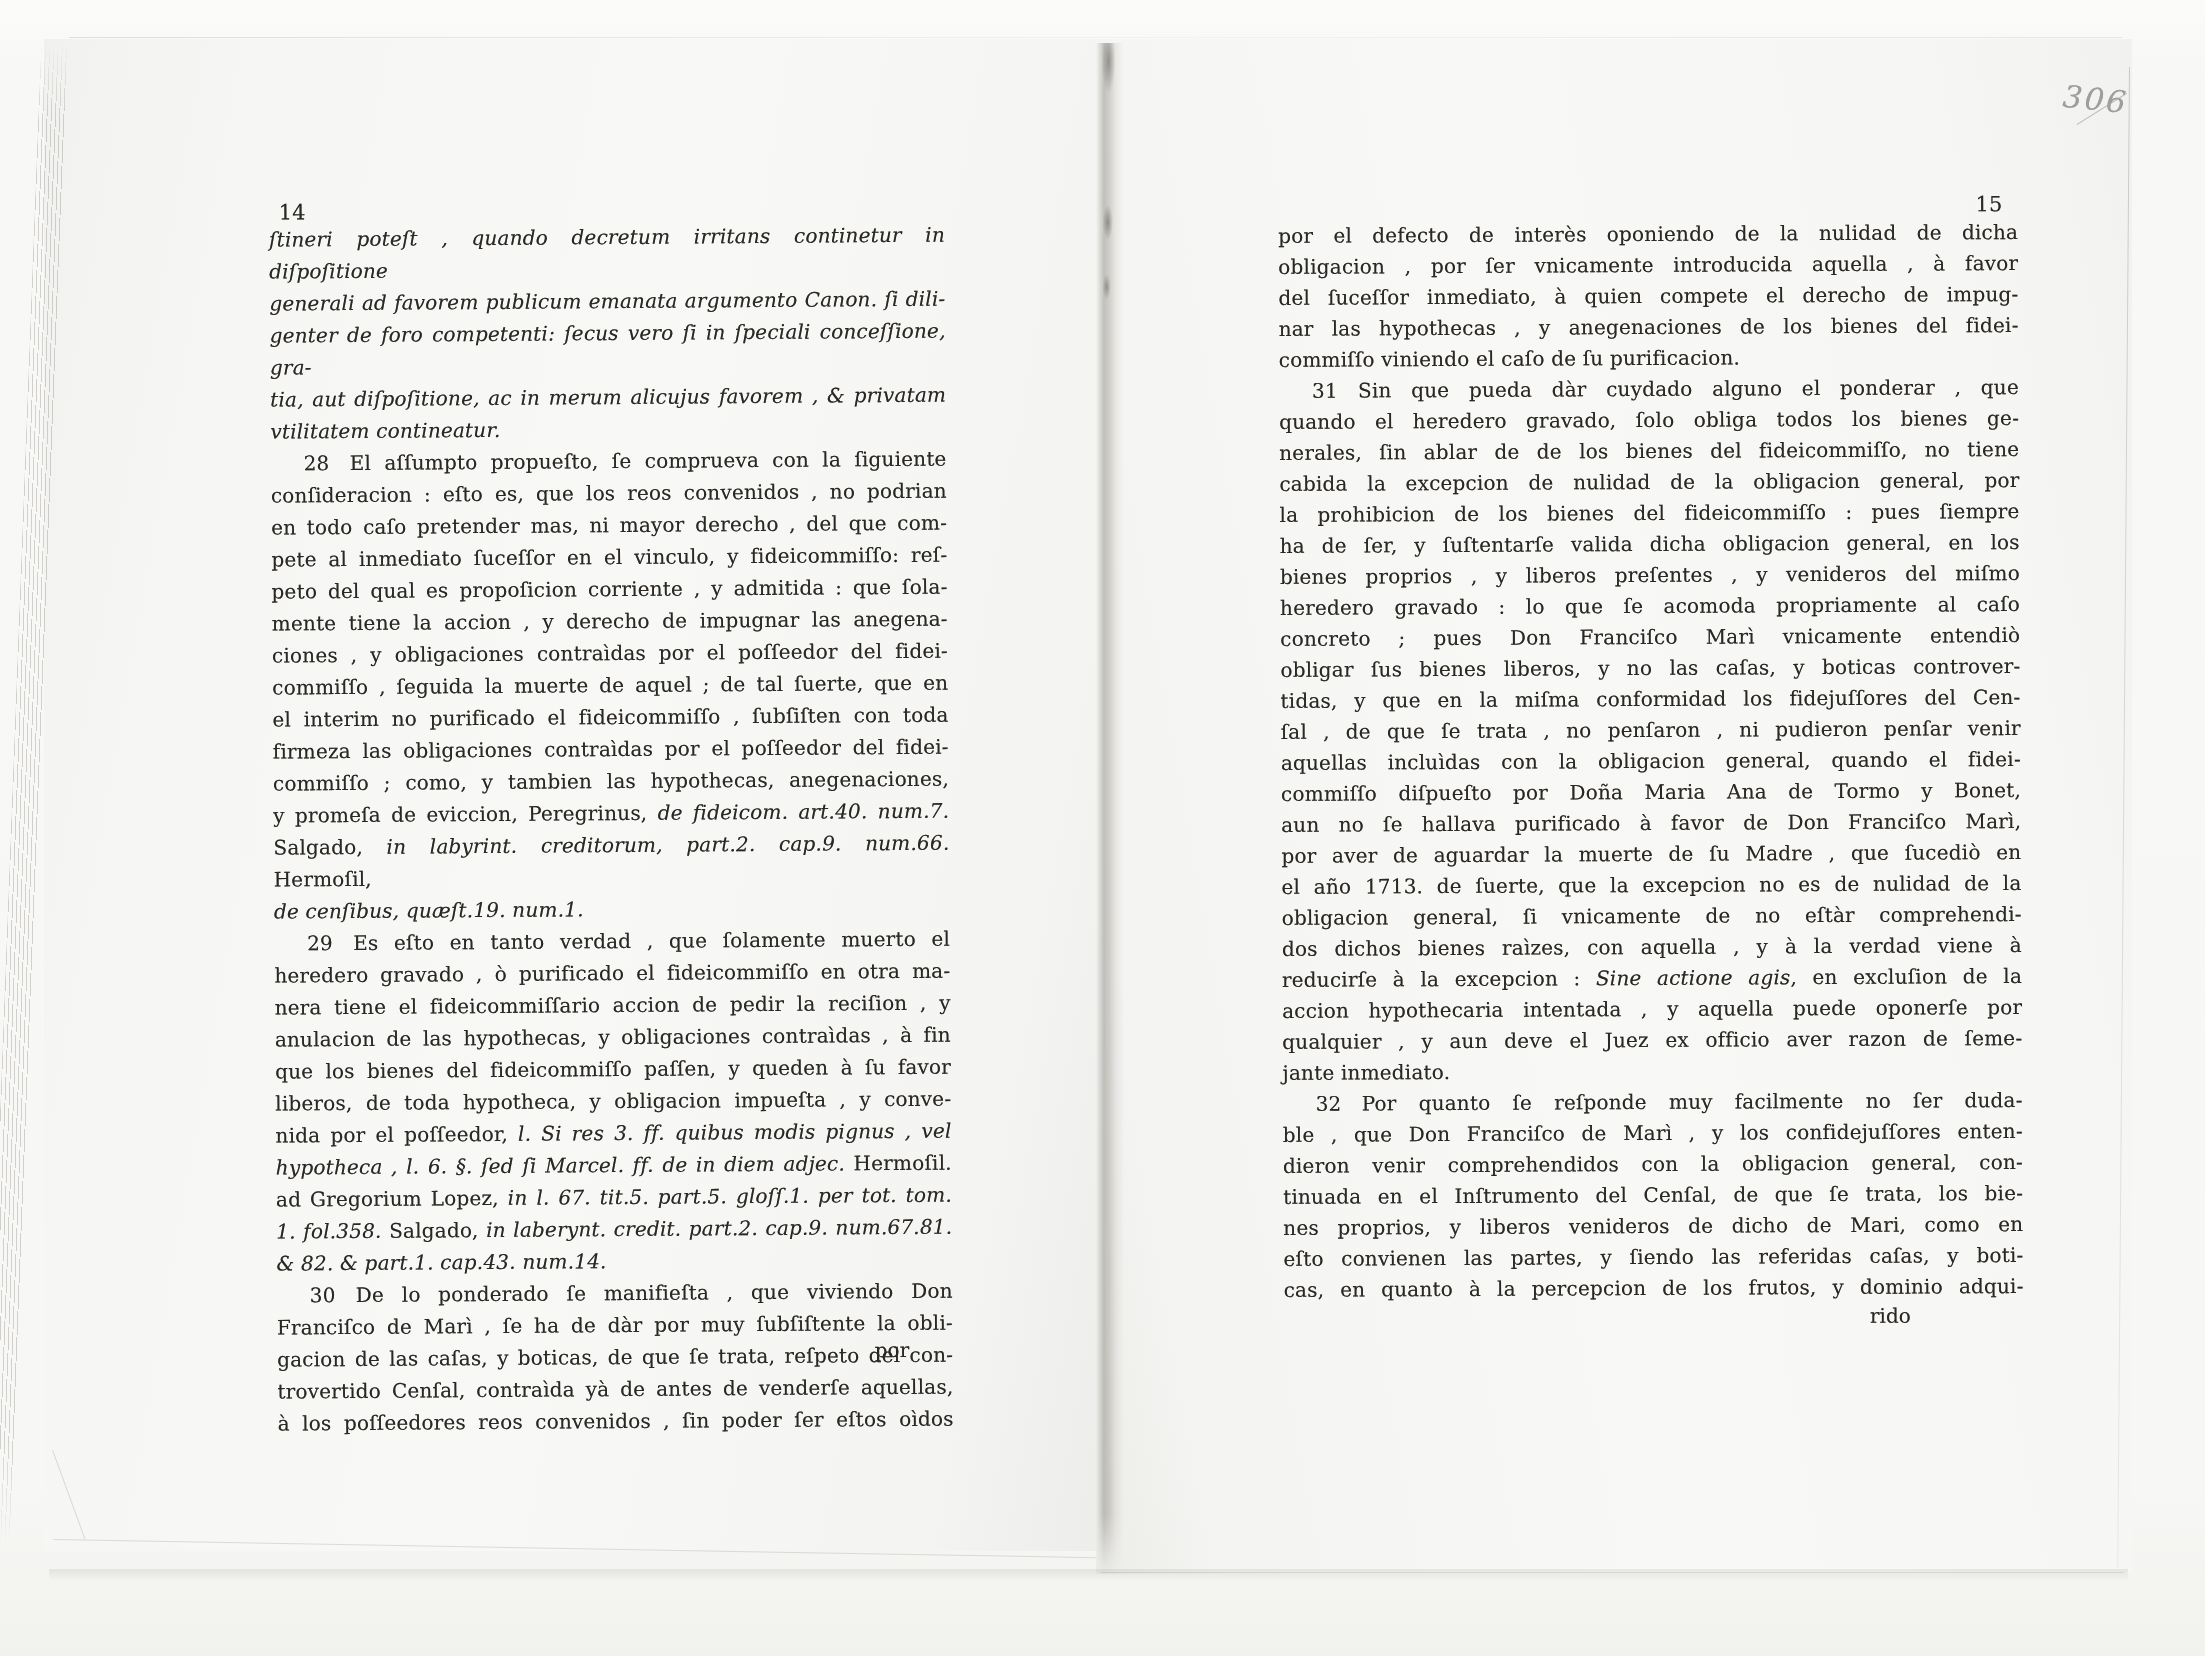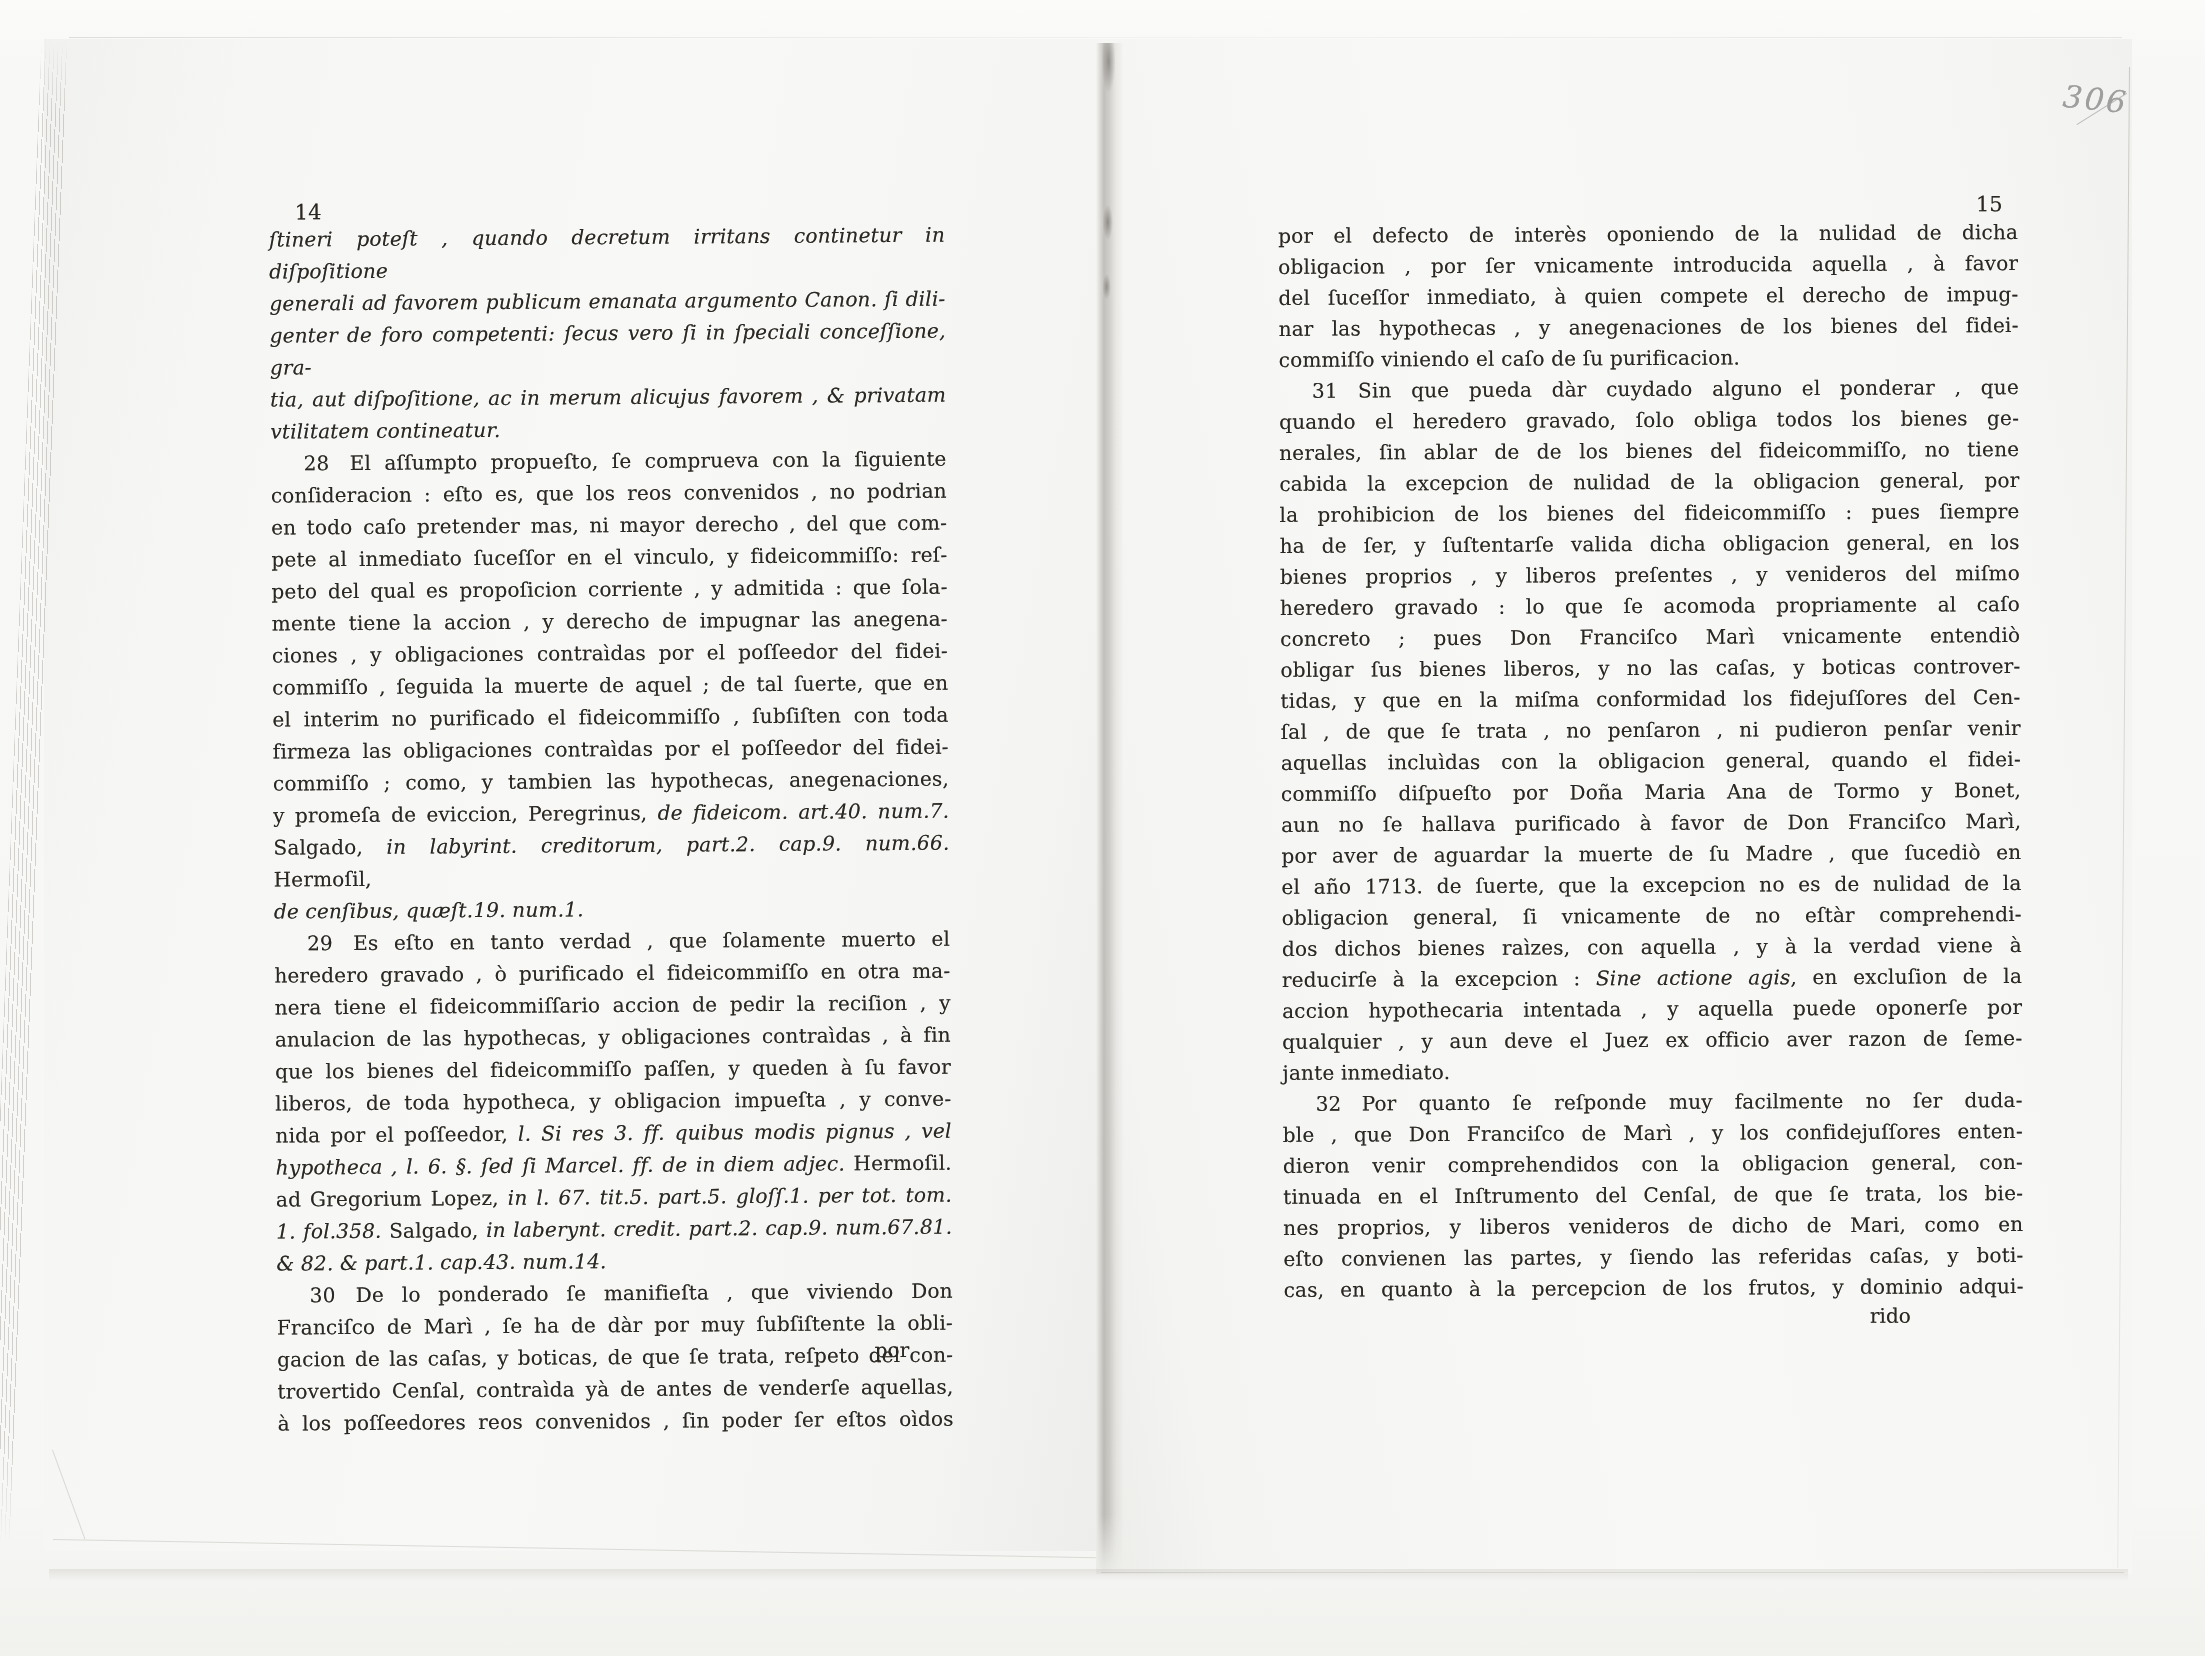--- a/index.html
+++ b/index.html
@@ -89,7 +89,6 @@
   .pagenum {
     position: absolute; font-size: 21px;
     text-shadow: 0 0 0.6px rgba(45,40,34,0.5);
-    margin-left: 16px;
   }
   .pagenum-left  { left: 283px;  top: 198px; }
   .pagenum-right { left: 1963px; top: 194px; width: 58px; text-align: left; }

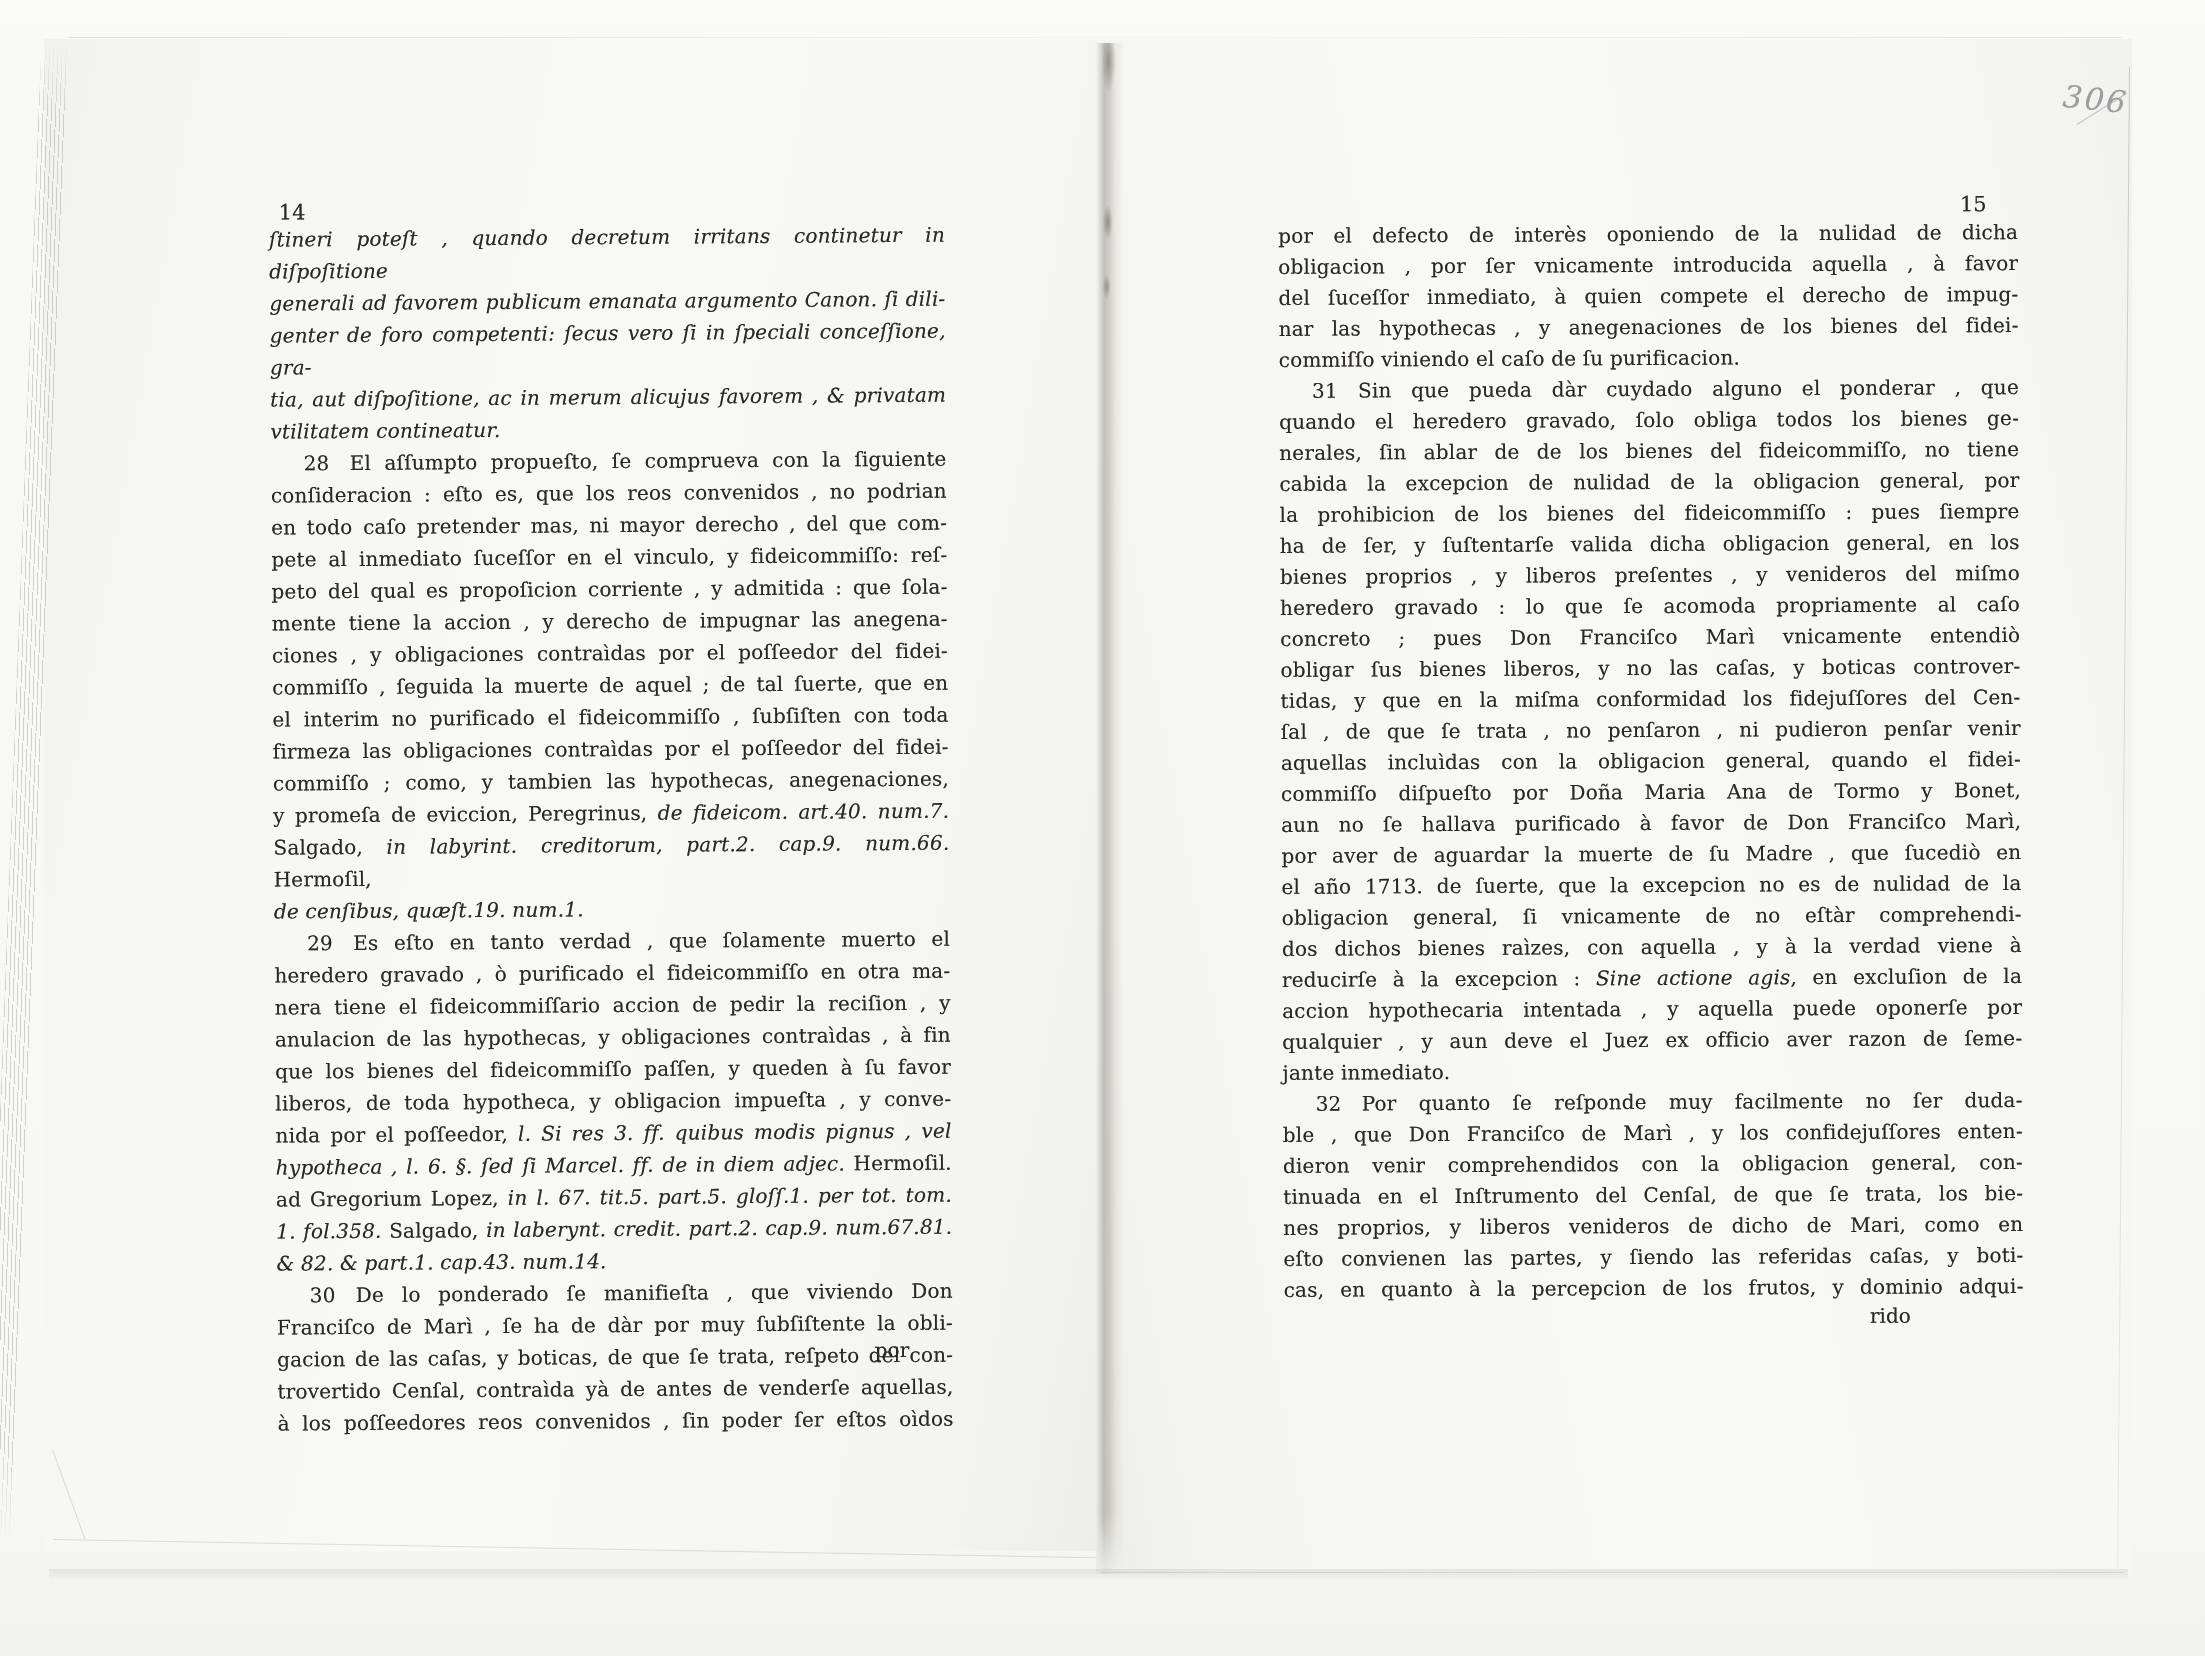--- a/index.html
+++ b/index.html
@@ -91,7 +91,7 @@
     text-shadow: 0 0 0.6px rgba(45,40,34,0.5);
   }
   .pagenum-left  { left: 283px;  top: 198px; }
-  .pagenum-right { left: 1963px; top: 194px; width: 58px; text-align: left; }
+  .pagenum-right { left: 1963px; top: 194px; width: 58px; text-align: center; }
 
   .catchword {
     position: absolute; font-size: 20px;

